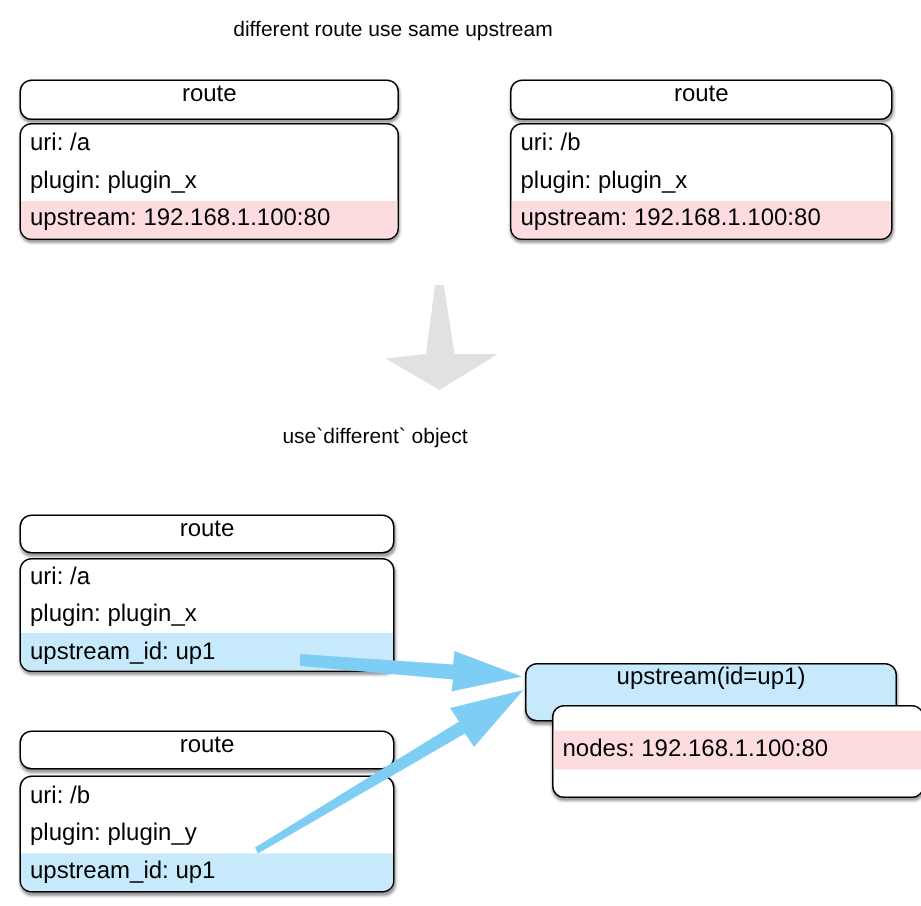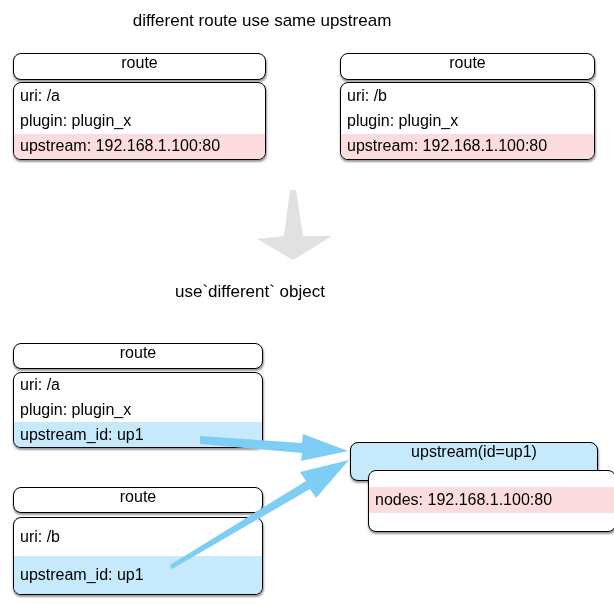--- a/index.html
+++ b/index.html
@@ -15,7 +15,7 @@
   }
   .caption {
     position: absolute;
-    font-size: 17px;
+    font-size: 14px;
     text-align: center;
     color: #000;
   }

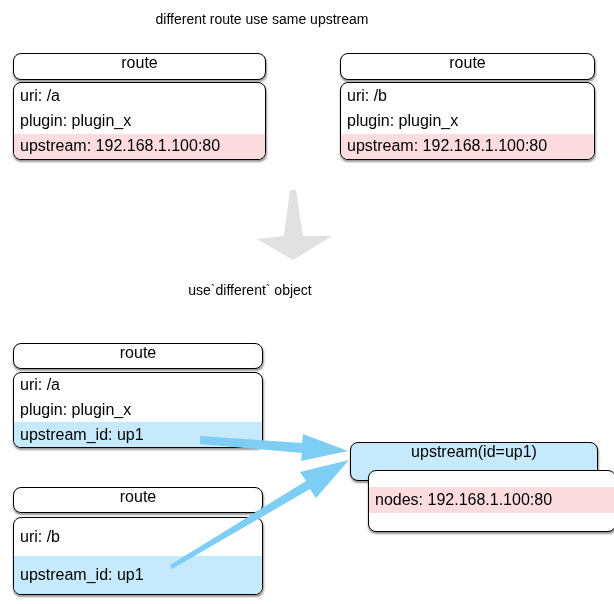--- a/index.html
+++ b/index.html
@@ -103,6 +103,7 @@
   </div>
   <div class="node-body" style="left:13px; top:517px; width:250px; height:78px;">
     <div class="node-row">uri: /b</div>
+    <div class="node-row">plugin: plugin_y</div>
     <div class="node-row" style="background: rgb(198, 234, 251);">upstream_id: up1</div>
   </div>
 

